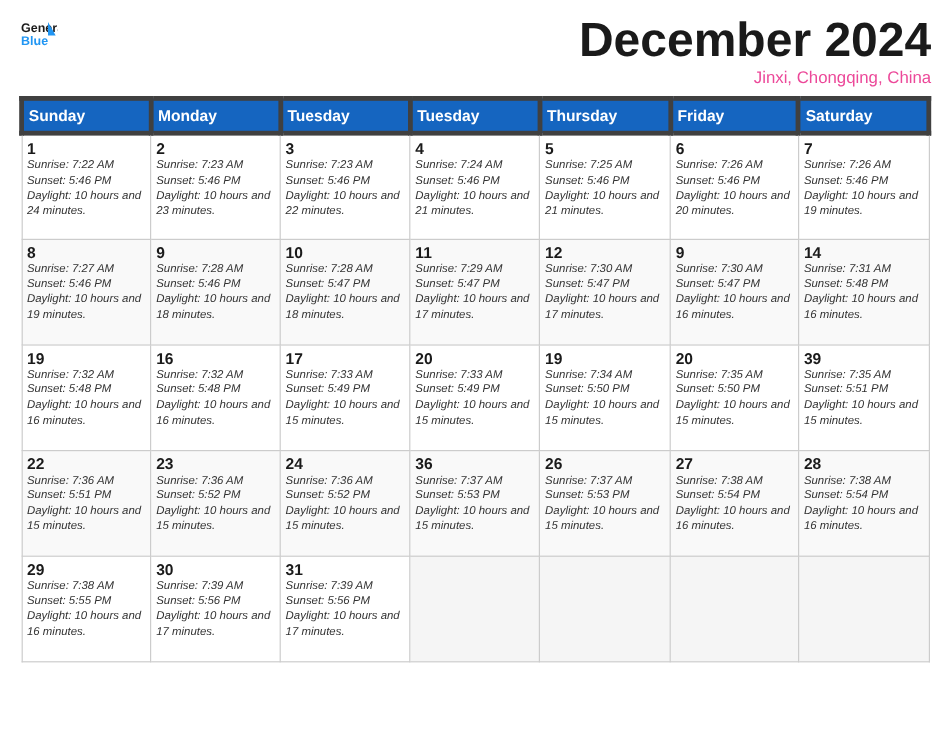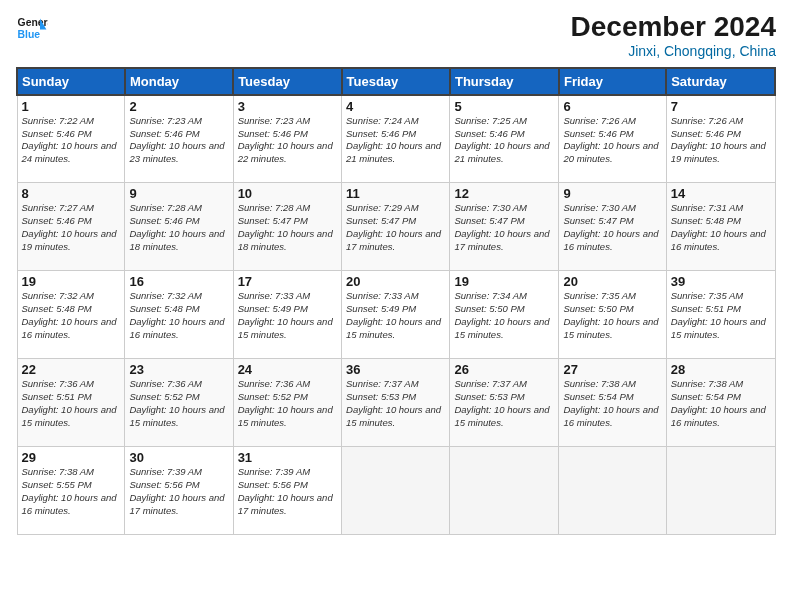--- a/index.html
+++ b/index.html
@@ -32,7 +32,7 @@
       text-align: right;
     }
     .month-title {
-      font-size: 28px;
+      font-size: 40px;
       font-weight: bold;
       color: #1a1a1a;
       line-height: 1.1;

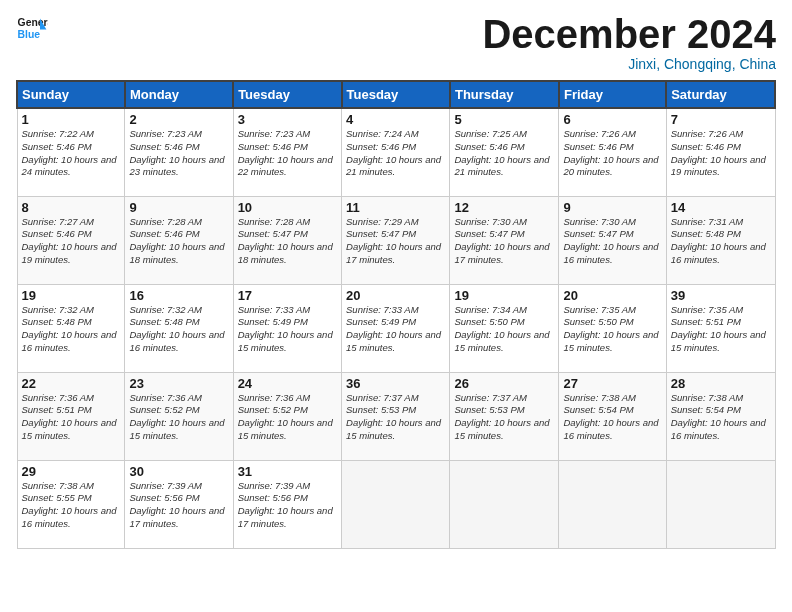--- a/index.html
+++ b/index.html
@@ -39,7 +39,7 @@
     }
     .location {
       font-size: 14px;
-      color: #0369a1;
+      color: #ec4899;
     }
     .calendar {
       width: 100%;

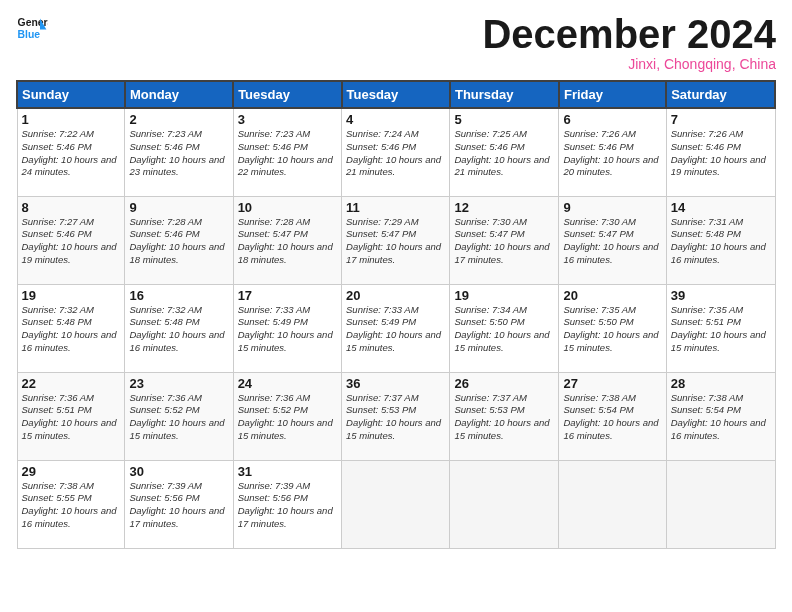--- a/index.html
+++ b/index.html
@@ -52,7 +52,7 @@
       font-weight: bold;
       padding: 5px 4px;
       text-align: left;
-      border: 2px solid #404040;
+      border: 4px solid #404040;
     }
     .calendar td {
       border: 1px solid #ccc;

